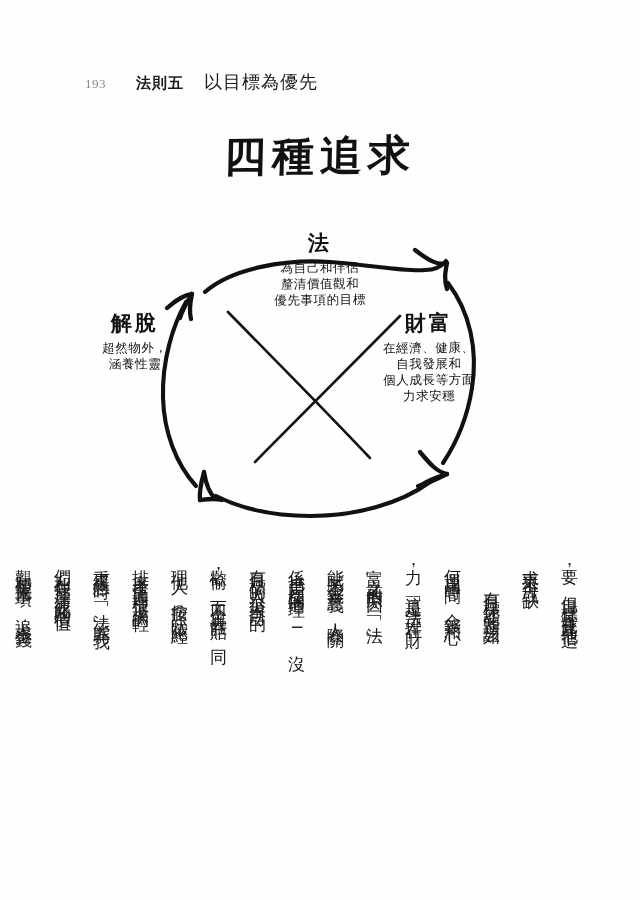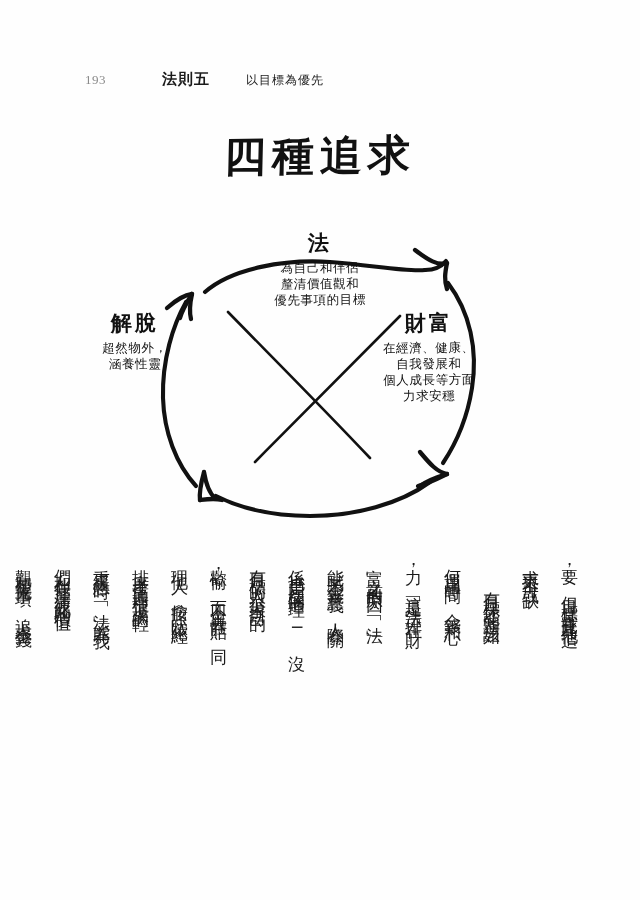--- a/index.html
+++ b/index.html
@@ -30,7 +30,7 @@
     left: 85px;
     display: flex;
     align-items: baseline;
-    gap: 16px;
+    gap: 0;
     white-space: nowrap;
   }
   .folio {

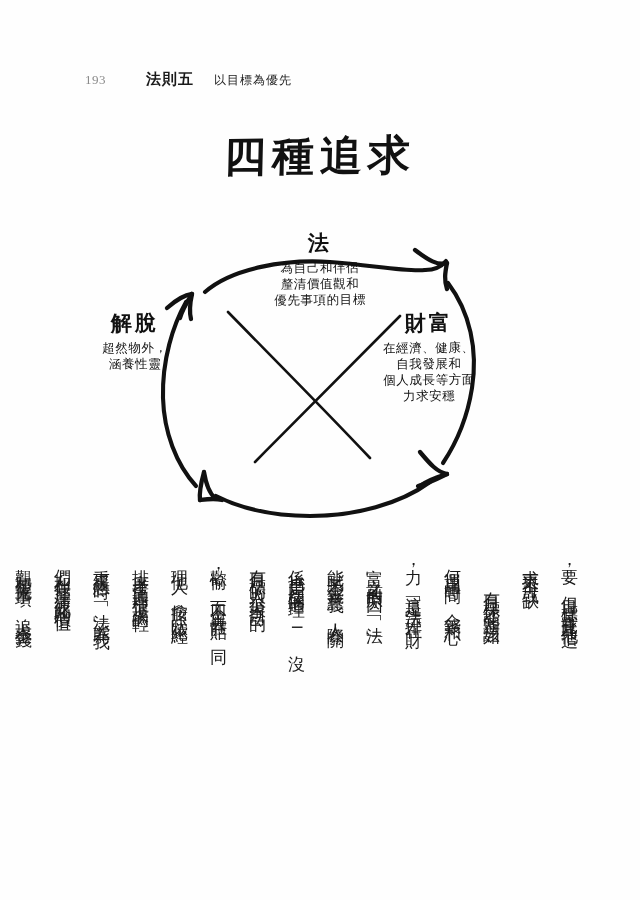--- a/index.html
+++ b/index.html
@@ -43,7 +43,7 @@
     font-size: 15px;
     font-weight: bold;
     color: #1a1a1a;
-    margin-left: 40px;
+    margin-left: 30px;
     letter-spacing: 1px;
     font-family: "Liberation Serif", "DejaVu Serif", serif;
   }

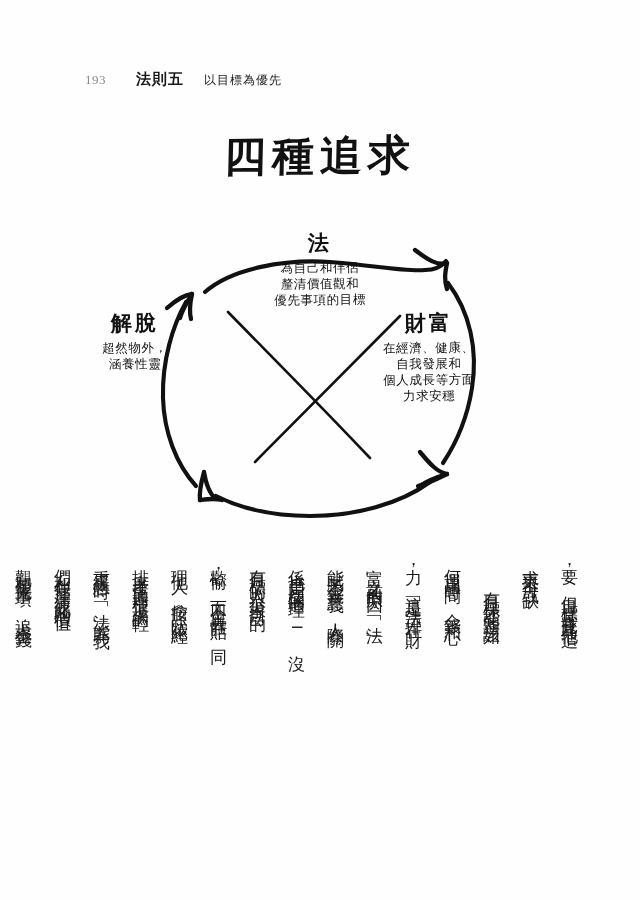--- a/index.html
+++ b/index.html
@@ -48,7 +48,7 @@
     font-family: "Liberation Serif", "DejaVu Serif", serif;
   }
   .head-title {
-    font-size: 12px;
+    font-size: 18px;
     color: #1a1a1a;
     margin-left: 20px;
     letter-spacing: 1px;

